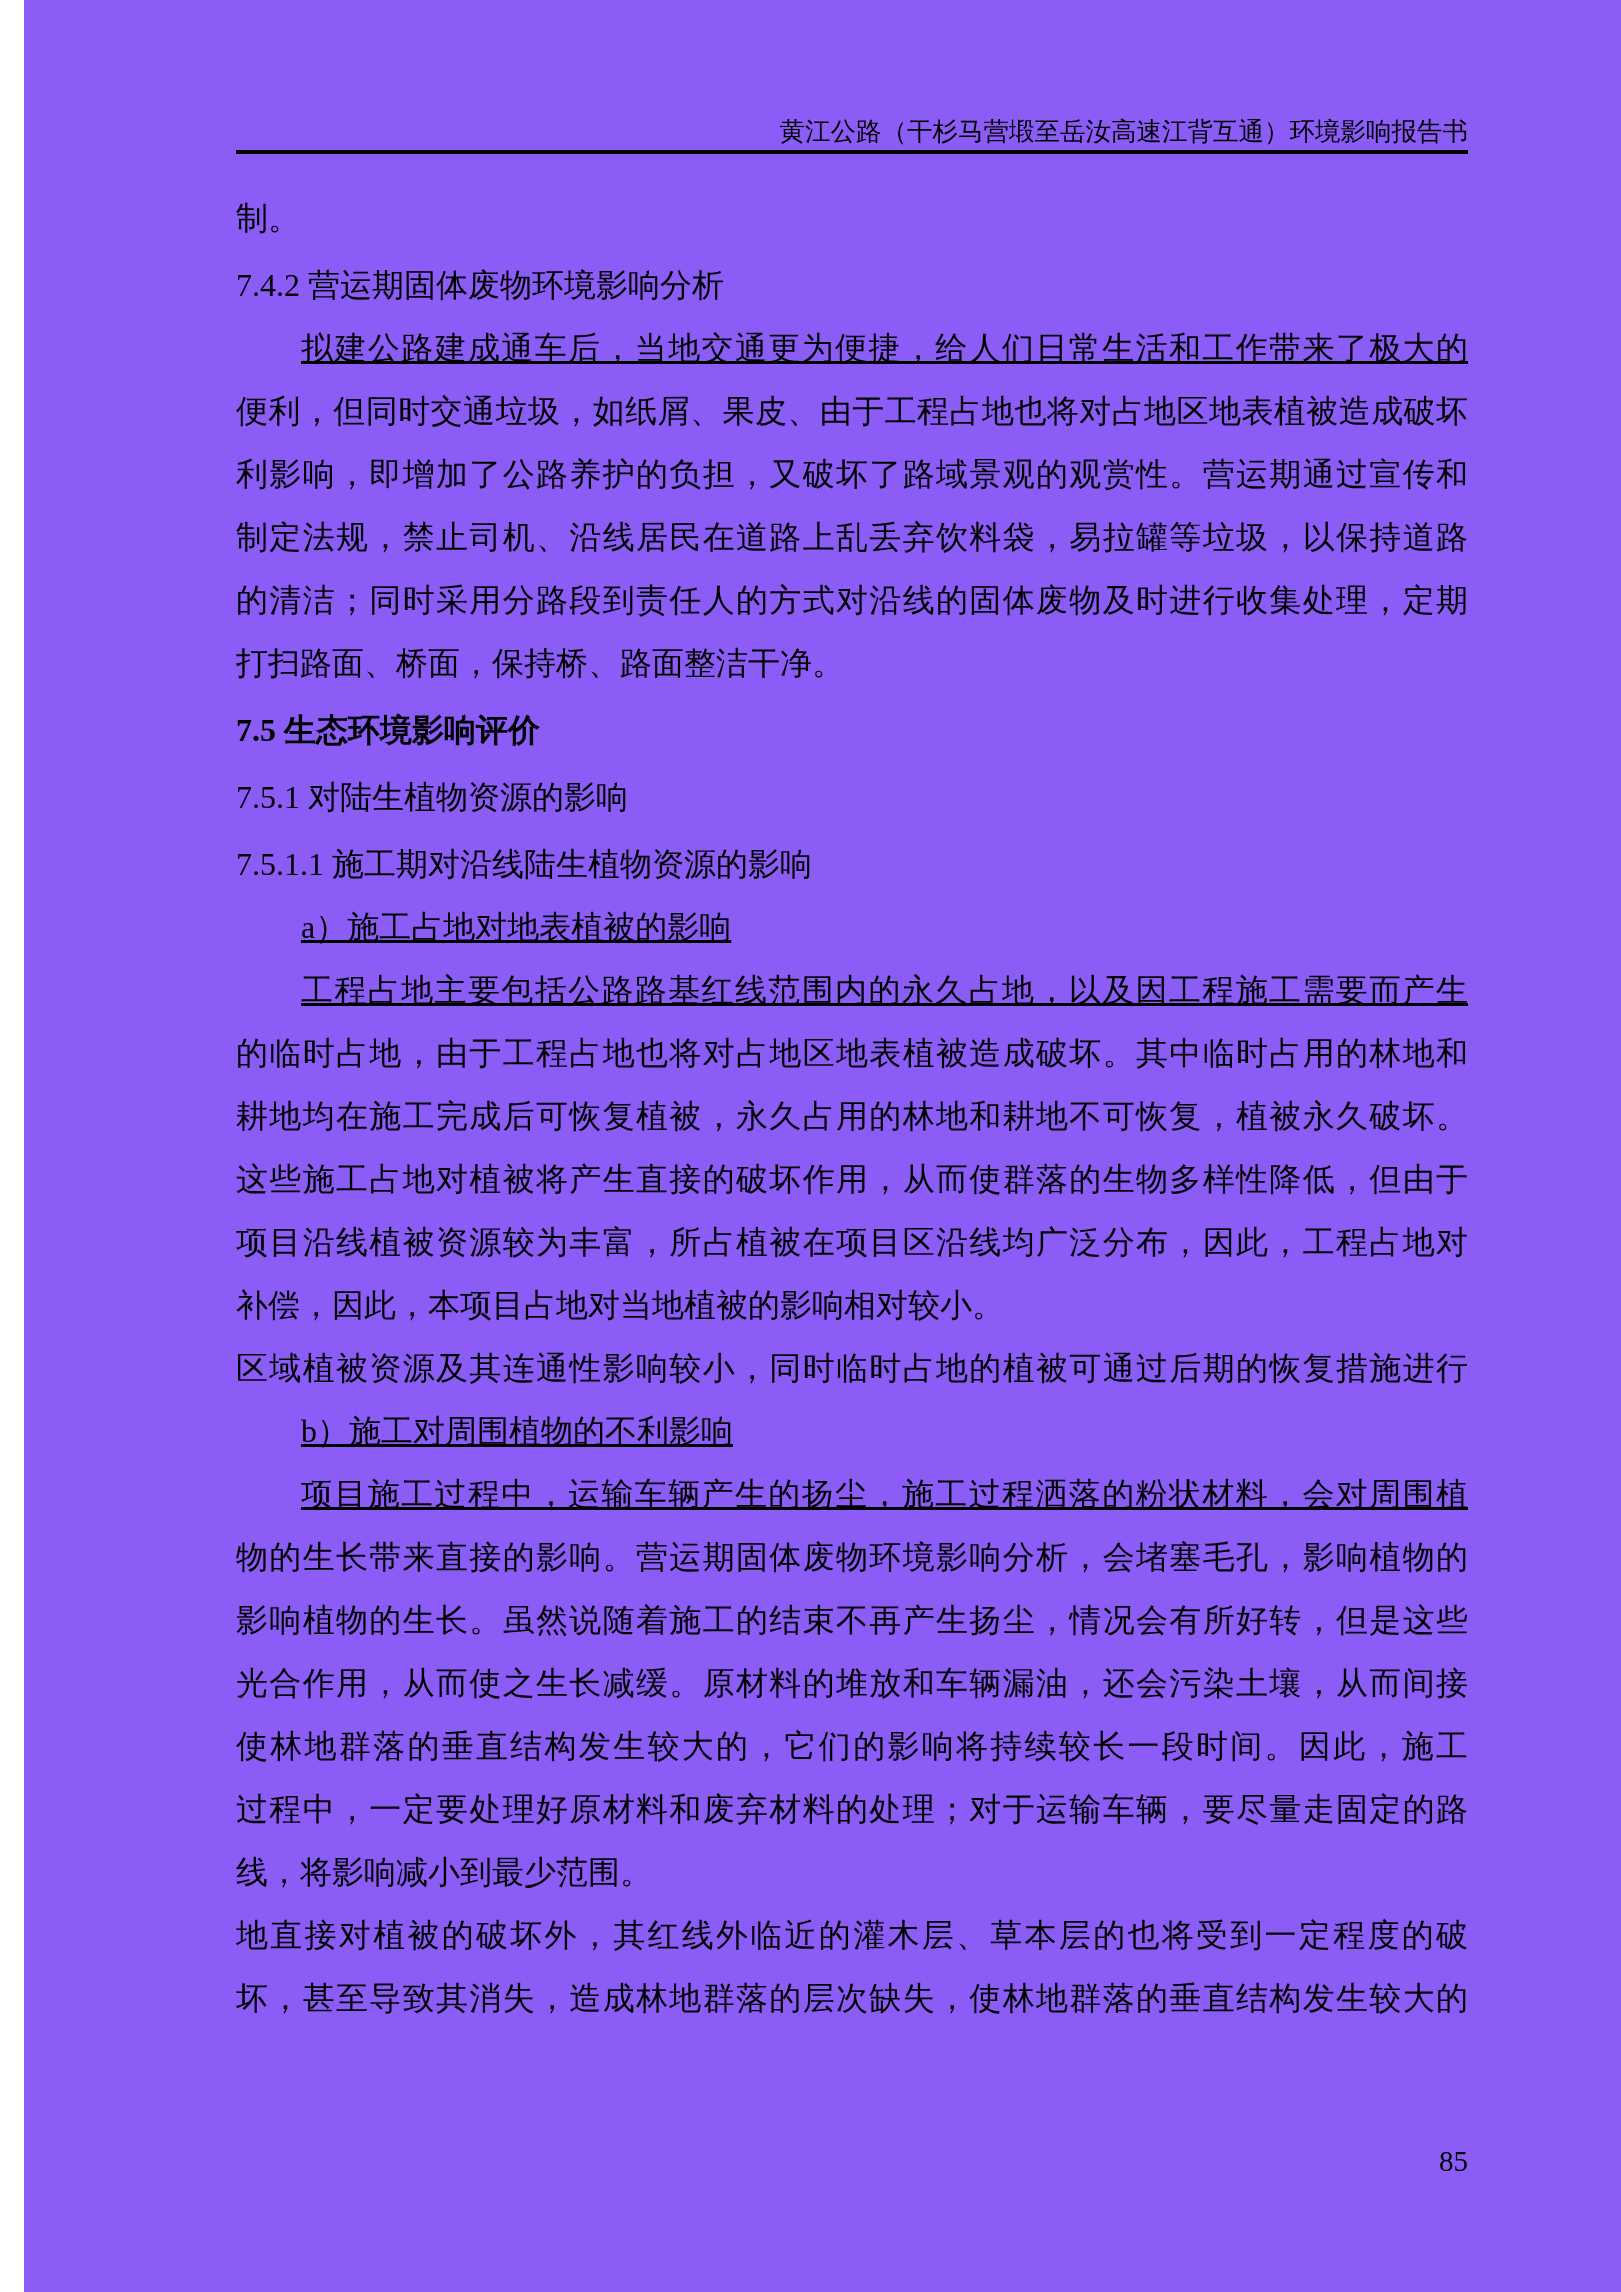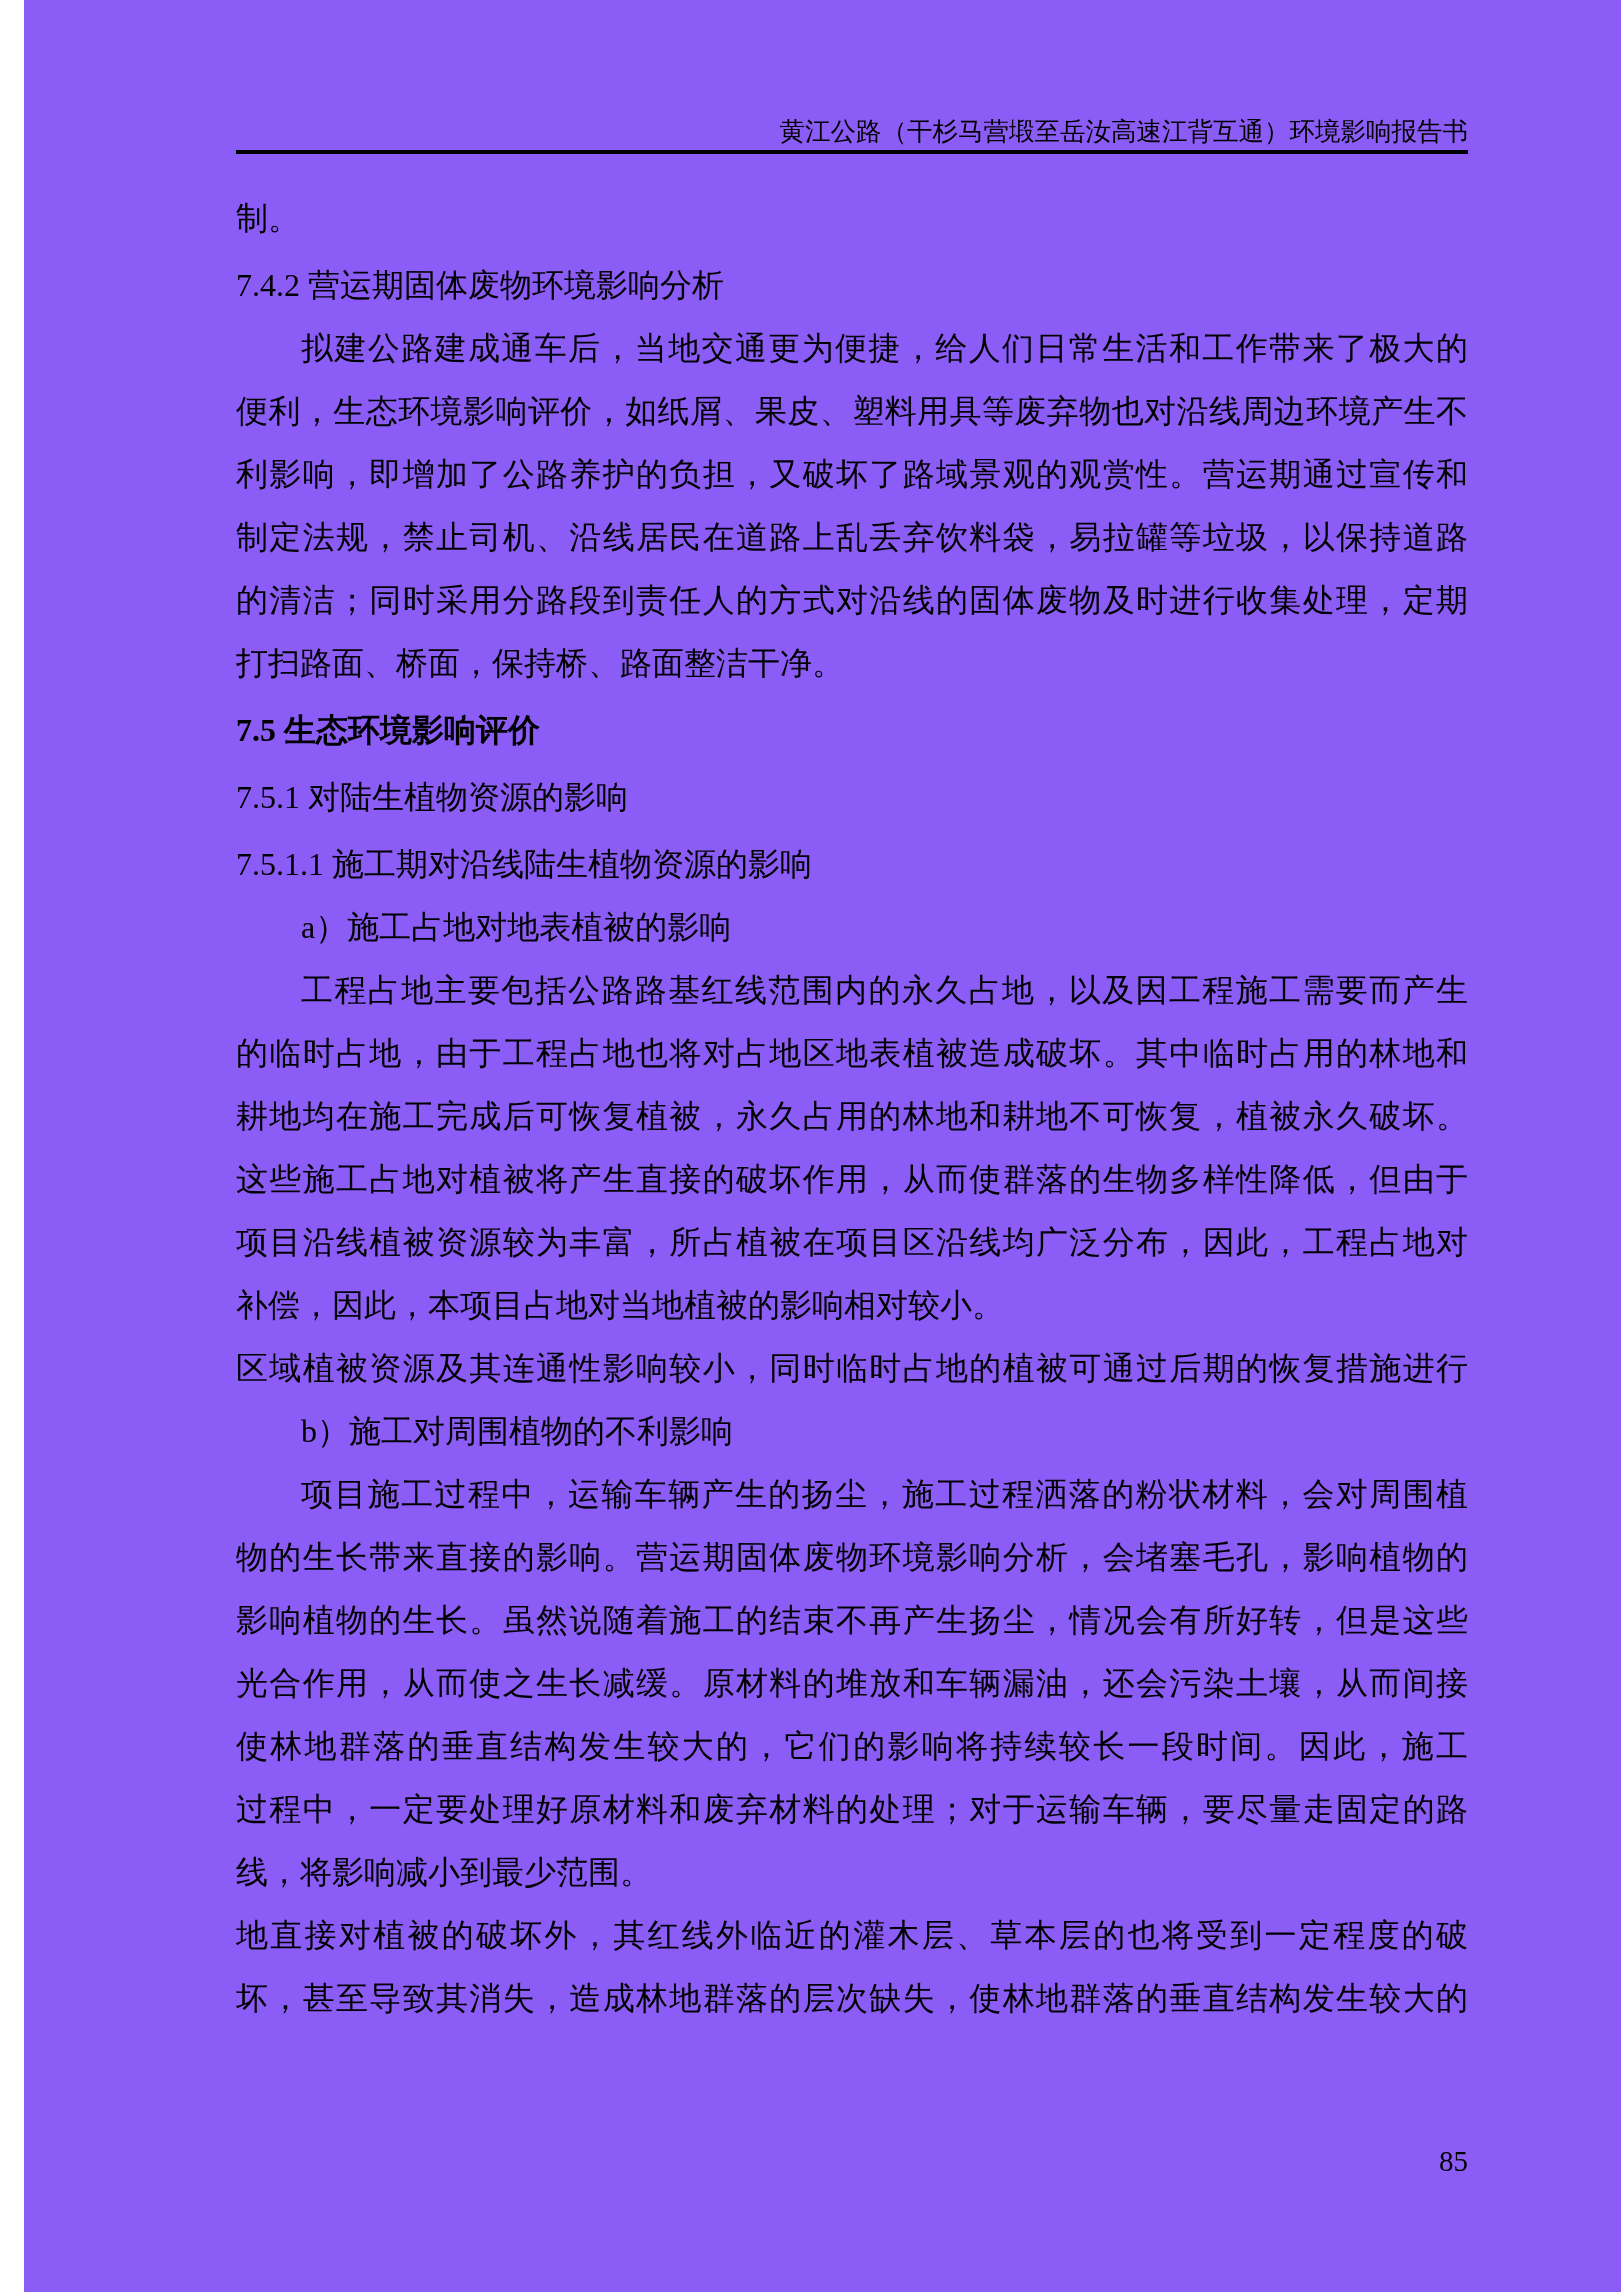--- a/index.html
+++ b/index.html
@@ -24,7 +24,7 @@
   }
   .body { margin-top:33px; }
   .ln { font-size:32px; line-height:63px; }
-  .ind { text-indent:65px; }
+  .ind { text-indent:65px;text-decoration:underline; }
   .jl { text-align:justify; text-align-last:justify; }
   .h2 { font-weight:bold; margin-top:3.9px; }
   .h3 { margin-top:3.9px; }

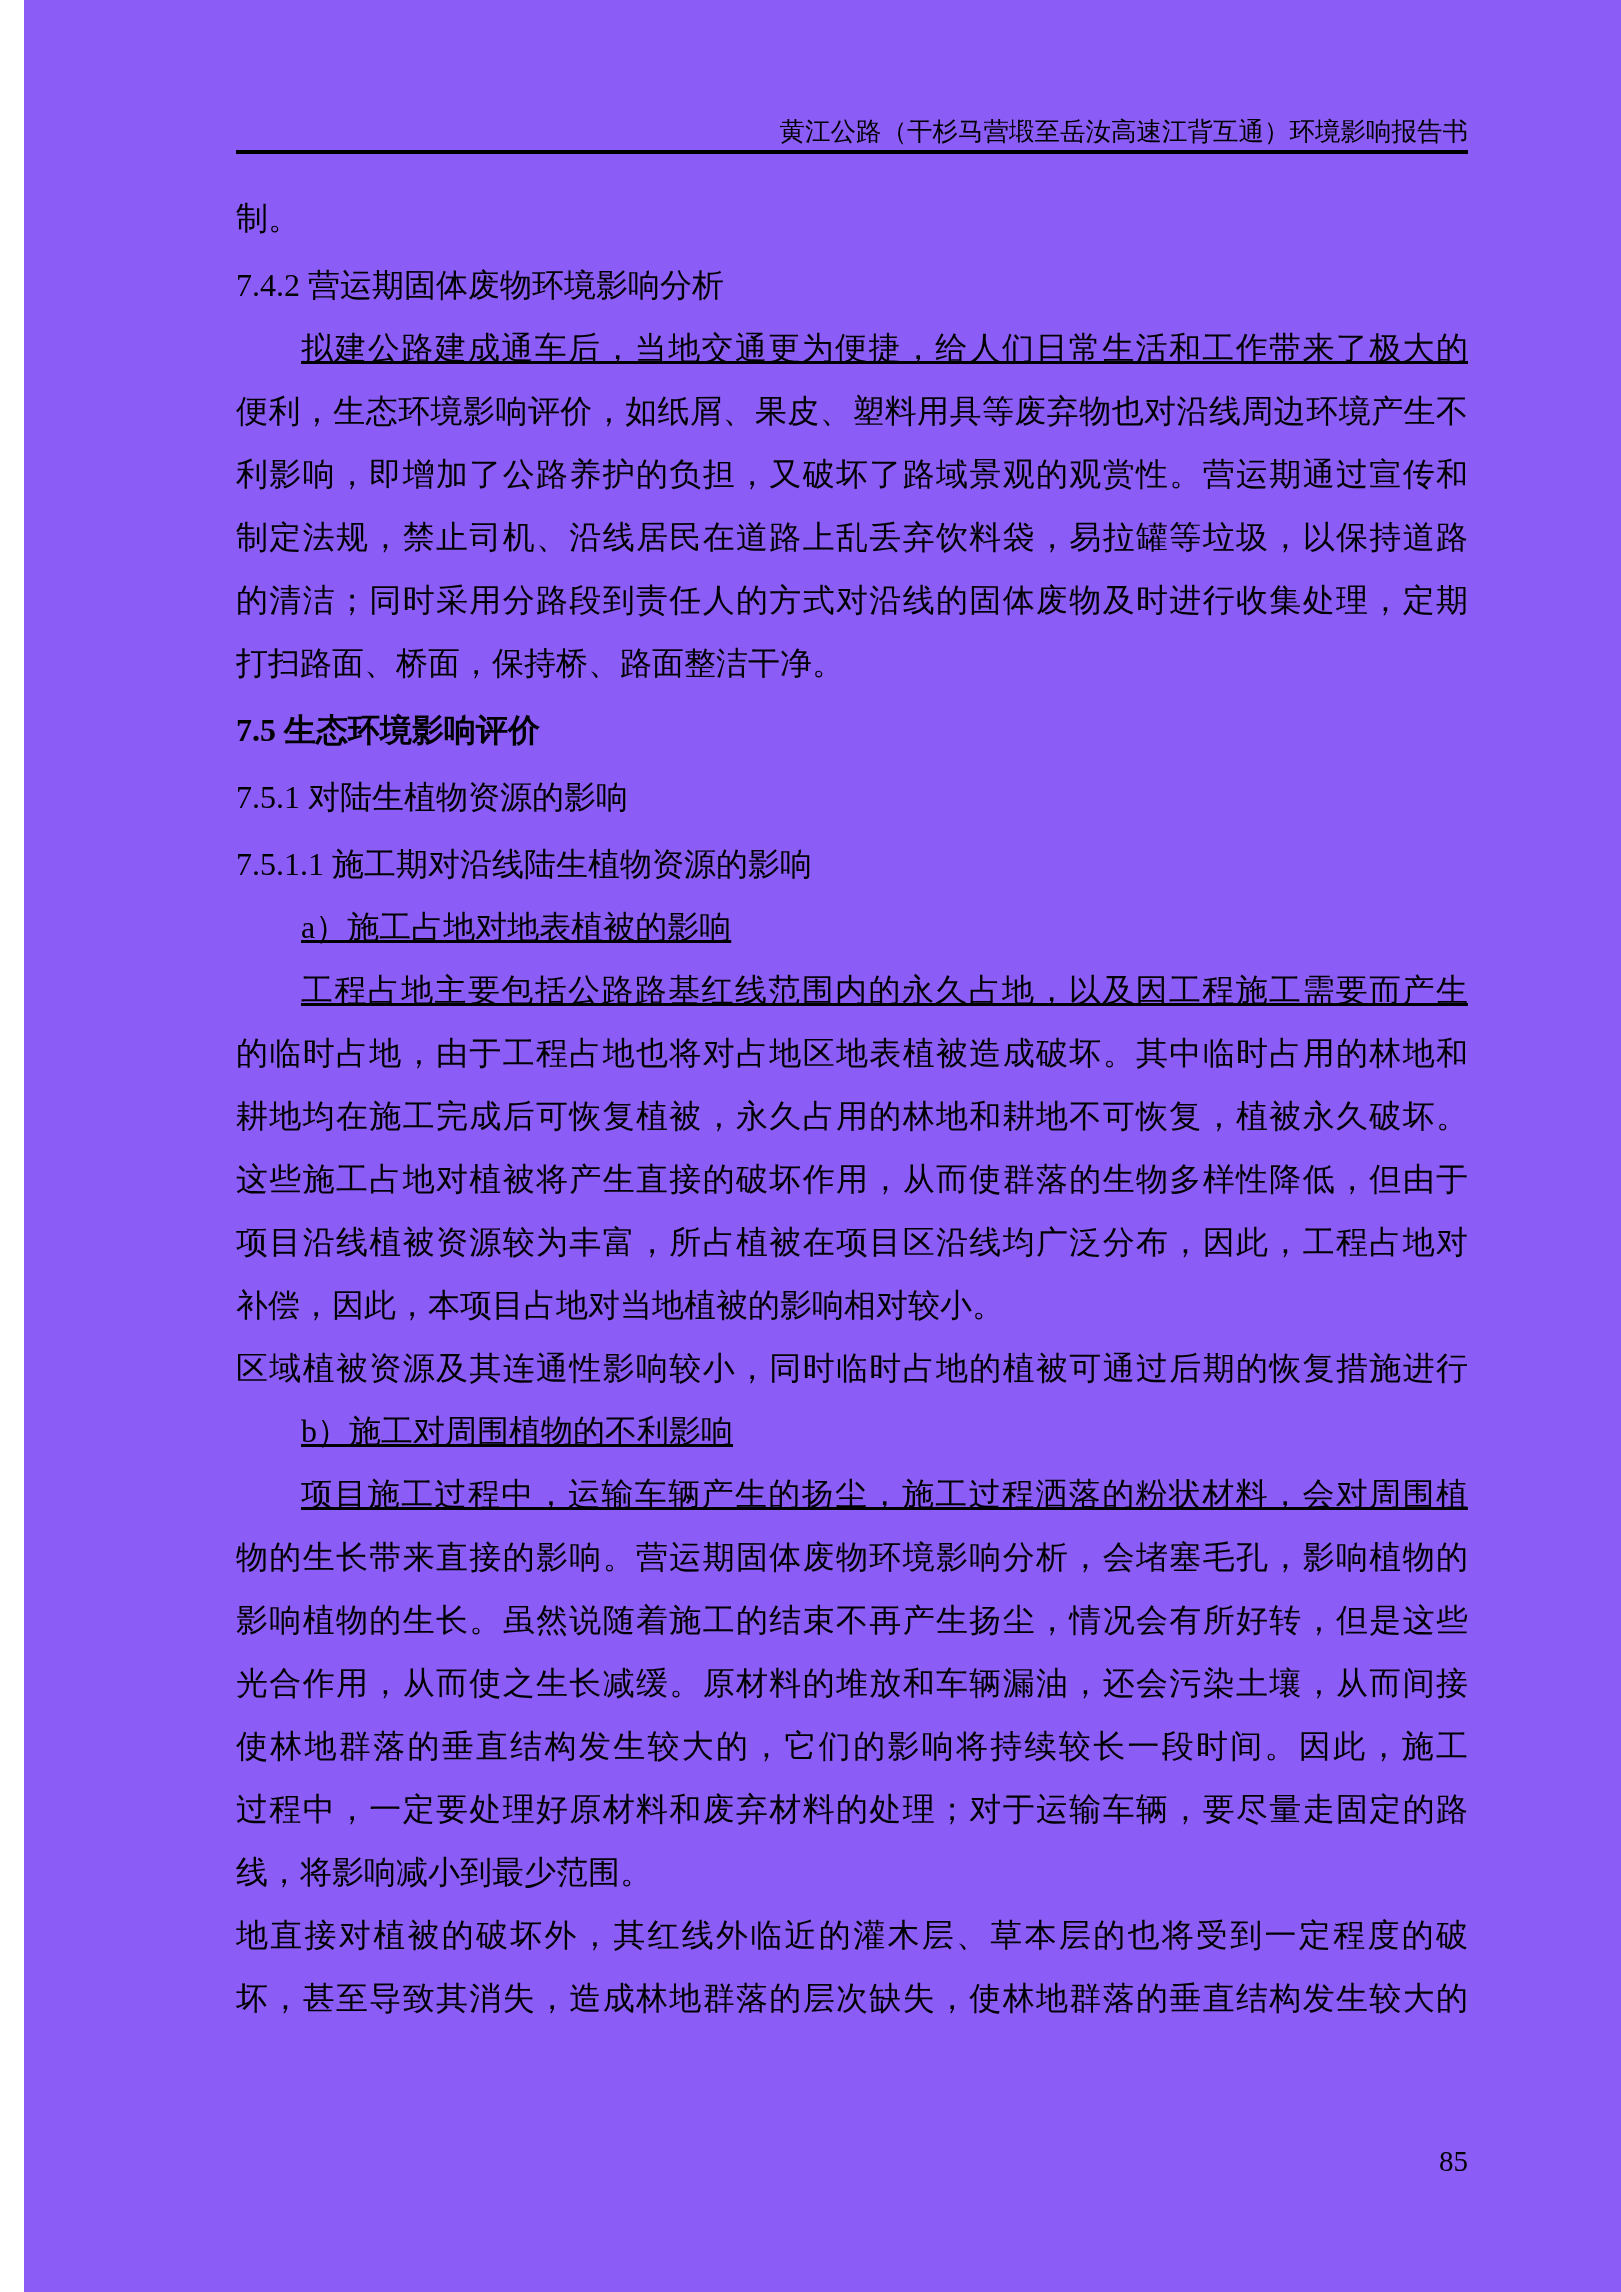--- a/index.html
+++ b/index.html
@@ -45,7 +45,7 @@
       <div class="ln">制。</div>
       <div class="ln h3">7.4.2 营运期固体废物环境影响分析</div>
       <div class="ln ind jl">拟建公路建成通车后，当地交通更为便捷，给人们日常生活和工作带来了极大的</div>
-      <div class="ln jl">便利，生态环境影响评价，如纸屑、果皮、塑料用具等废弃物也对沿线周边环境产生不</div>
+      <div class="ln jl">便利，但同时交通垃圾，如纸屑、果皮、由于工程占地也将对占地区地表植被造成破坏</div>
       <div class="ln jl">利影响，即增加了公路养护的负担，又破坏了路域景观的观赏性。营运期通过宣传和</div>
       <div class="ln jl">制定法规，禁止司机、沿线居民在道路上乱丢弃饮料袋，易拉罐等垃圾，以保持道路</div>
       <div class="ln jl">的清洁；同时采用分路段到责任人的方式对沿线的固体废物及时进行收集处理，定期</div>

